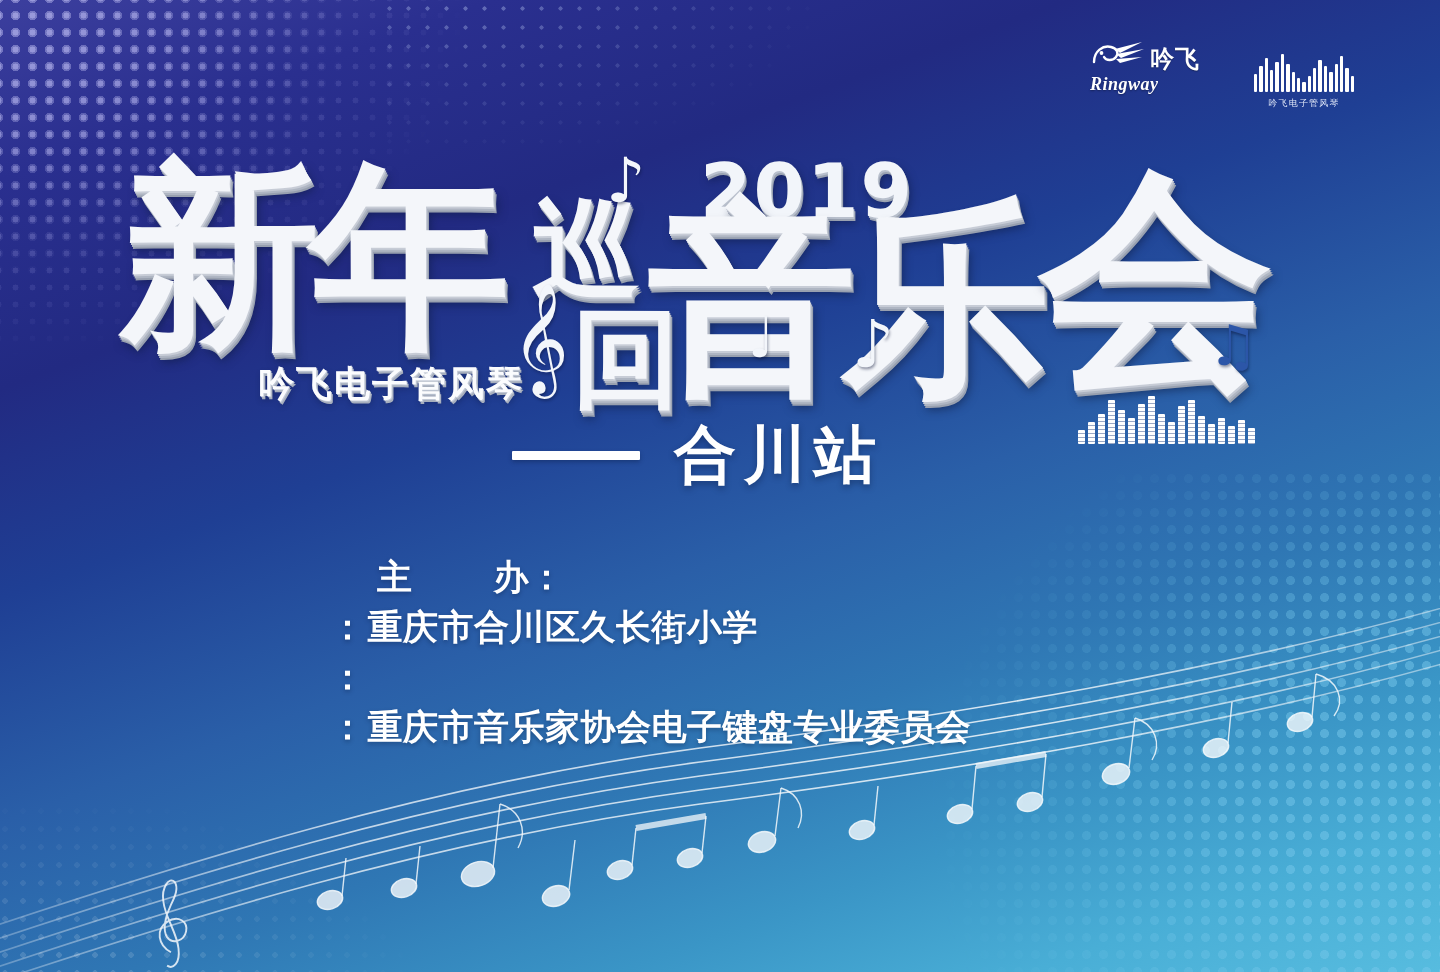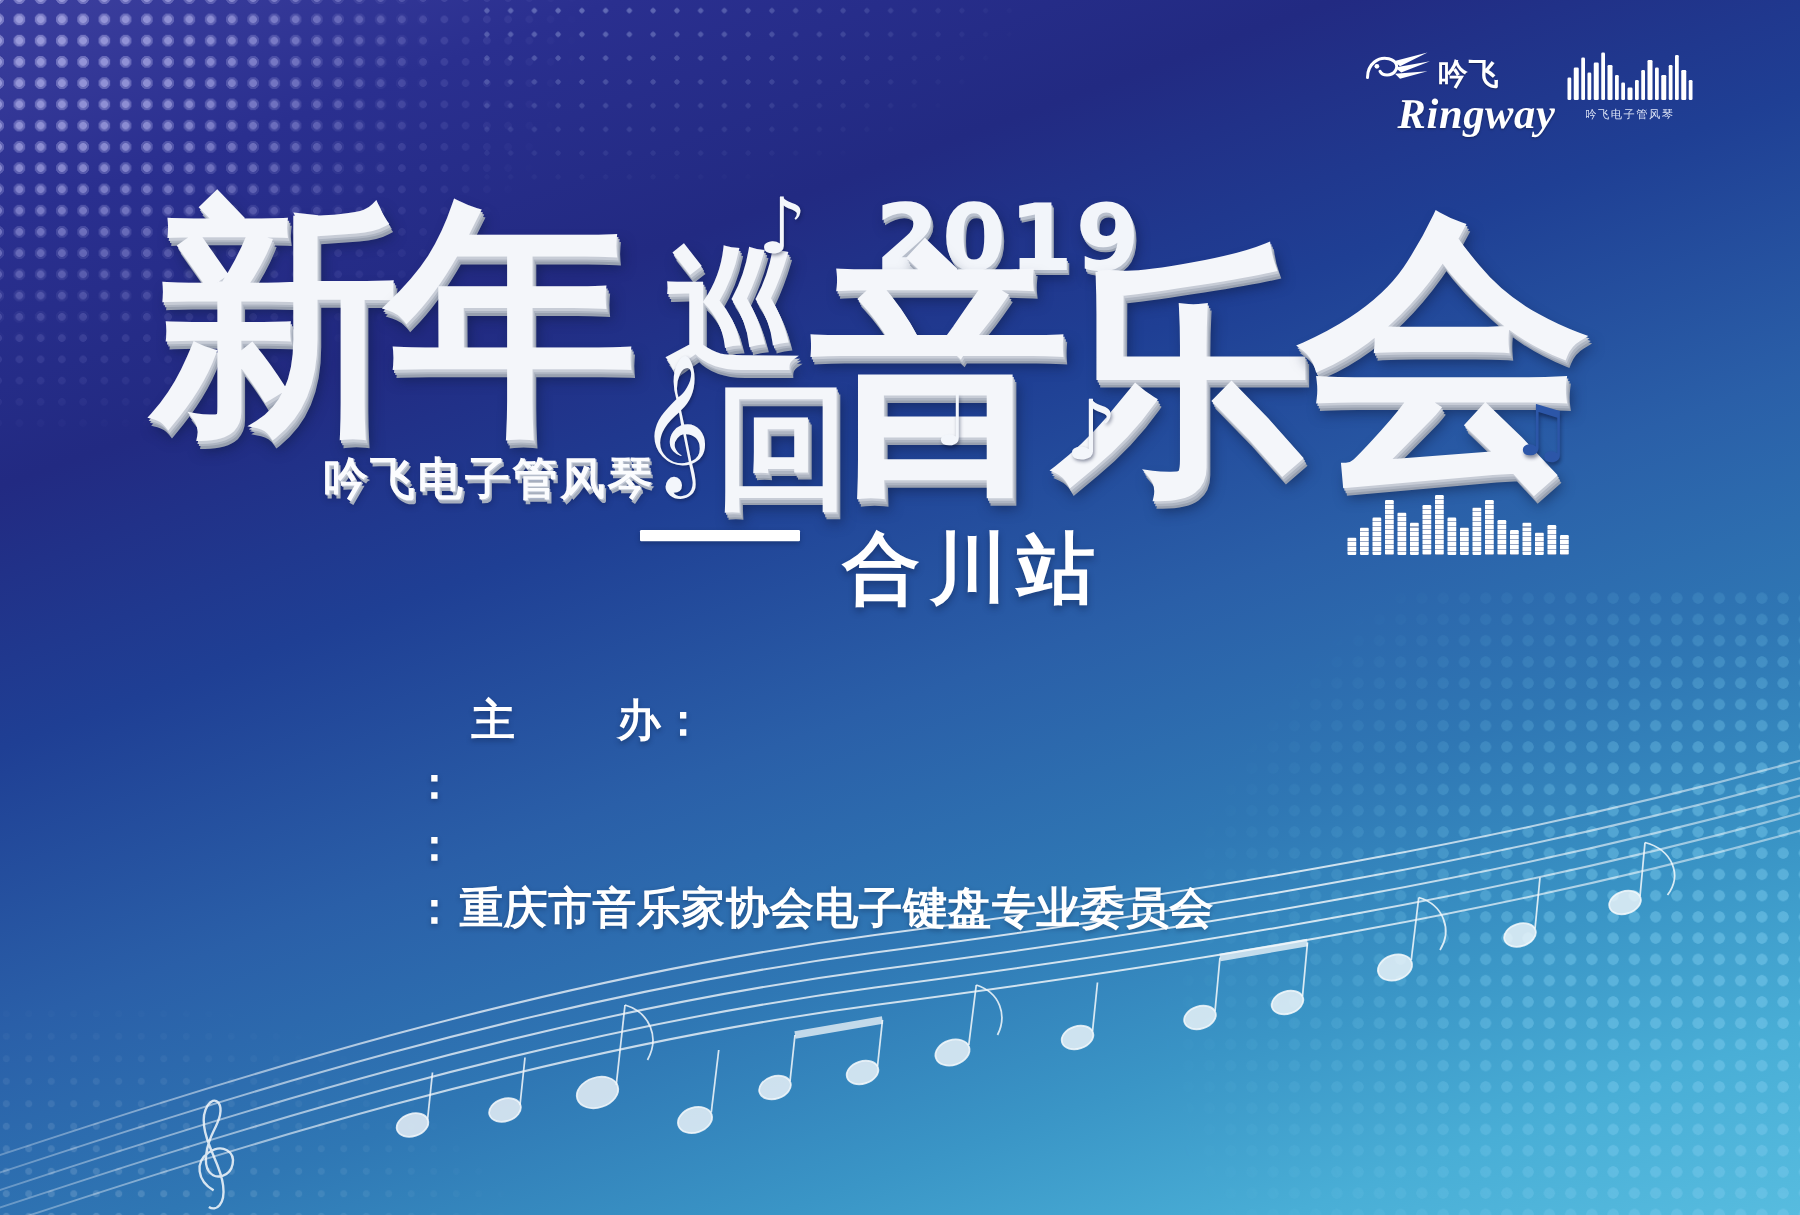--- a/index.html
+++ b/index.html
@@ -89,7 +89,7 @@
     right: 86px;
     top: 40px;
     display: flex;
-    align-items: flex-start;
+    align-items: flex-end;
     gap: 36px;
   }
   .logo-ringway {

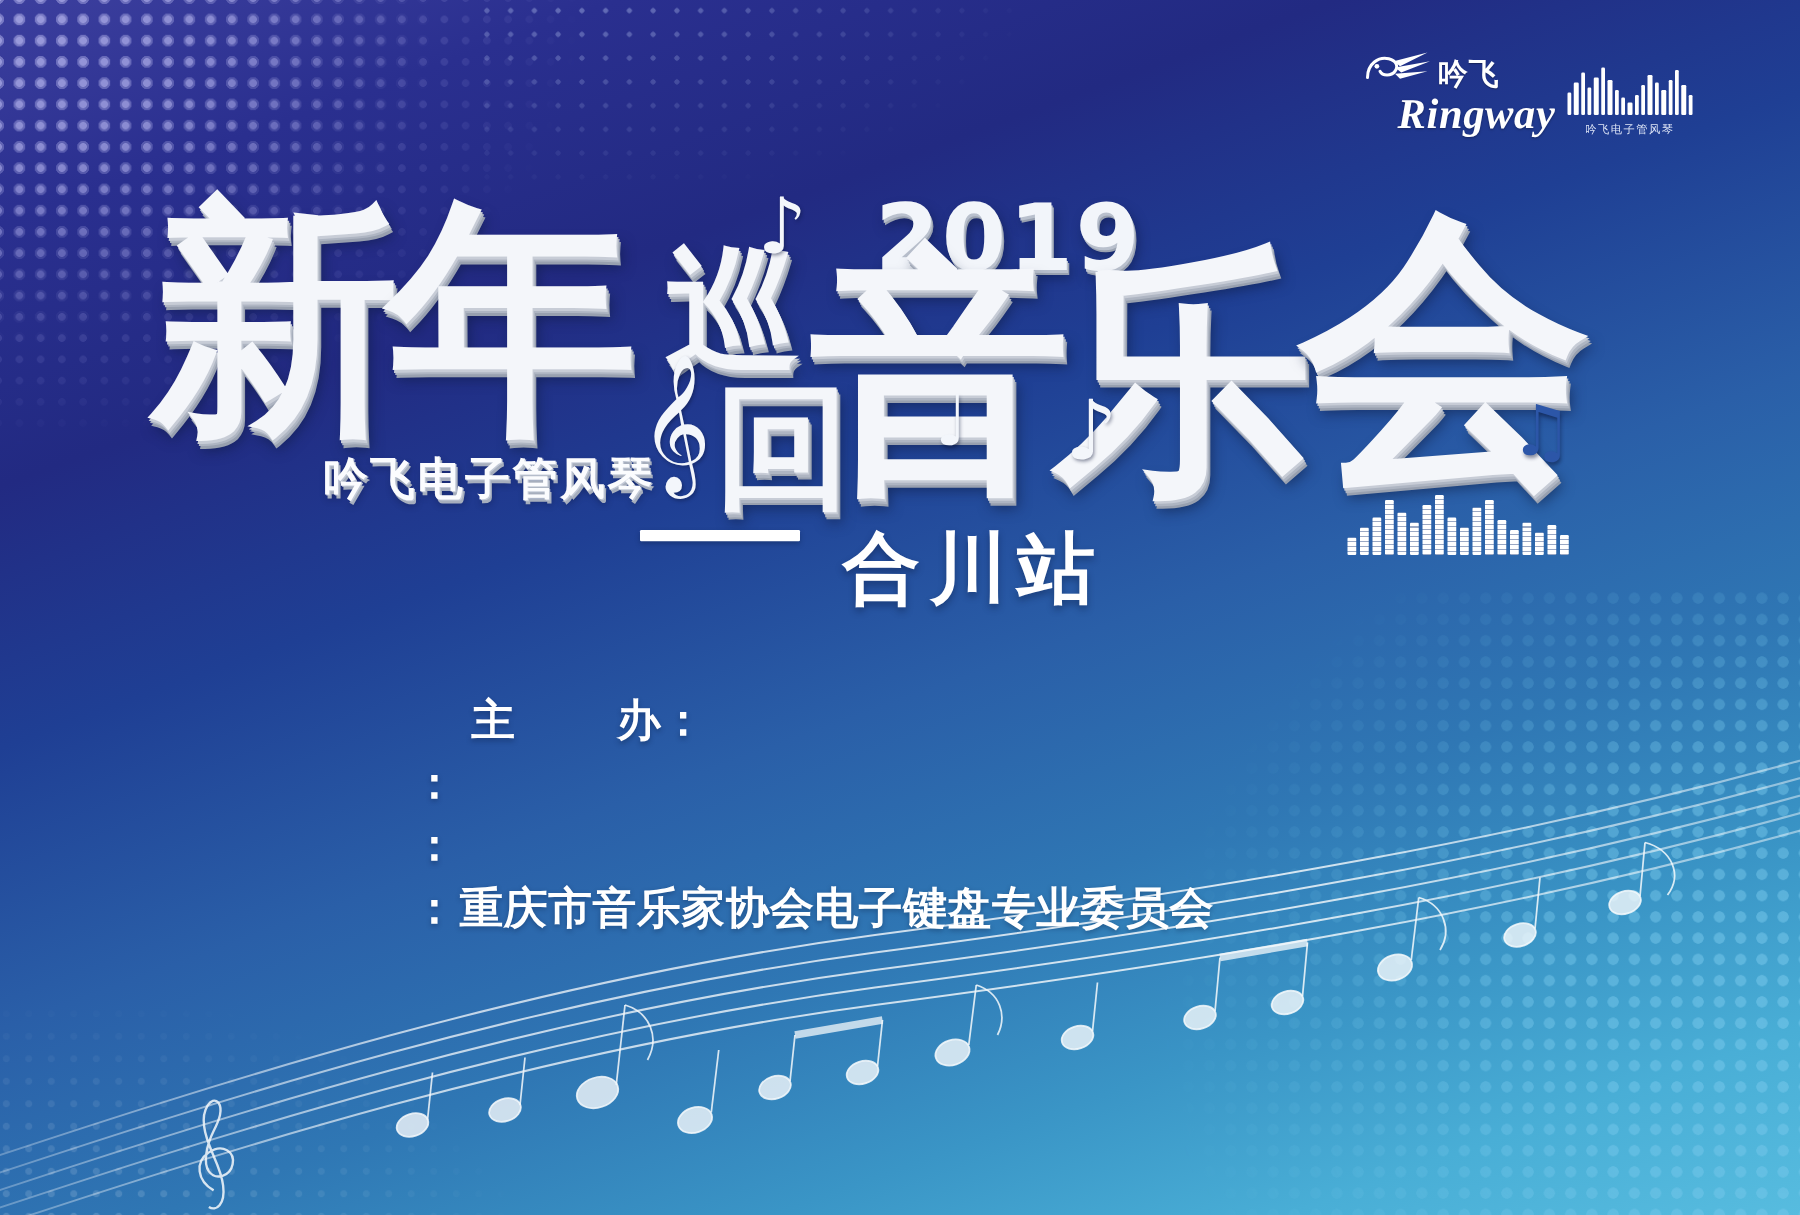--- a/index.html
+++ b/index.html
@@ -117,13 +117,12 @@
     font-family: "Liberation Serif", "DejaVu Serif", serif;
     font-style: italic;
     font-weight: 700;
-    font-size: 34px;
+    font-size: 18px;
     letter-spacing: .5px;
     line-height: 1;
     color: #fff;
     margin-top: -3px;
     text-shadow: 0 1px 2px rgba(0,0,0,.35);
-    margin-left: 28px;
   }
   .logo-organ {
     width: 100px;

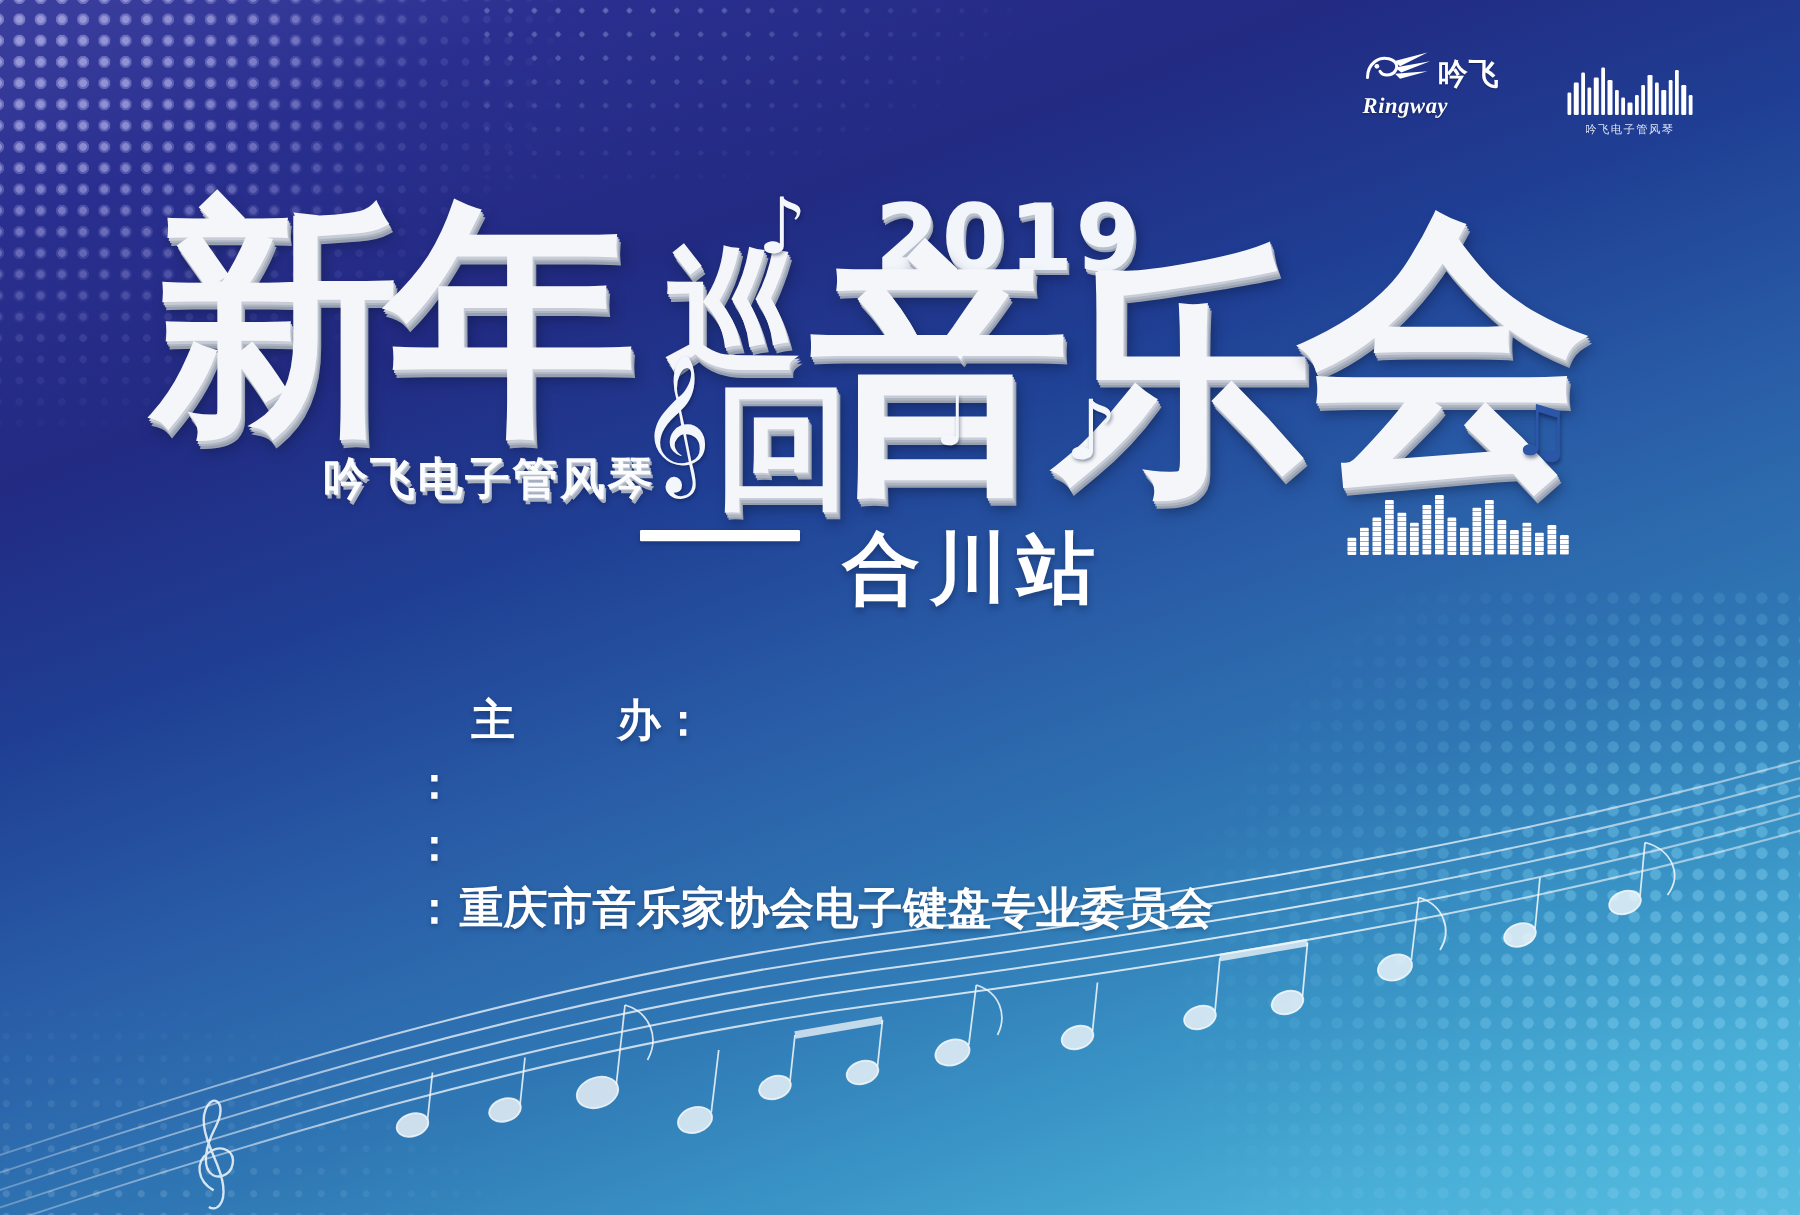--- a/index.html
+++ b/index.html
@@ -290,6 +290,7 @@
     left: 512px;
     top: 424px;
     display: flex;
+    align-items: center;
     gap: 34px;
   }
   .station-dash {

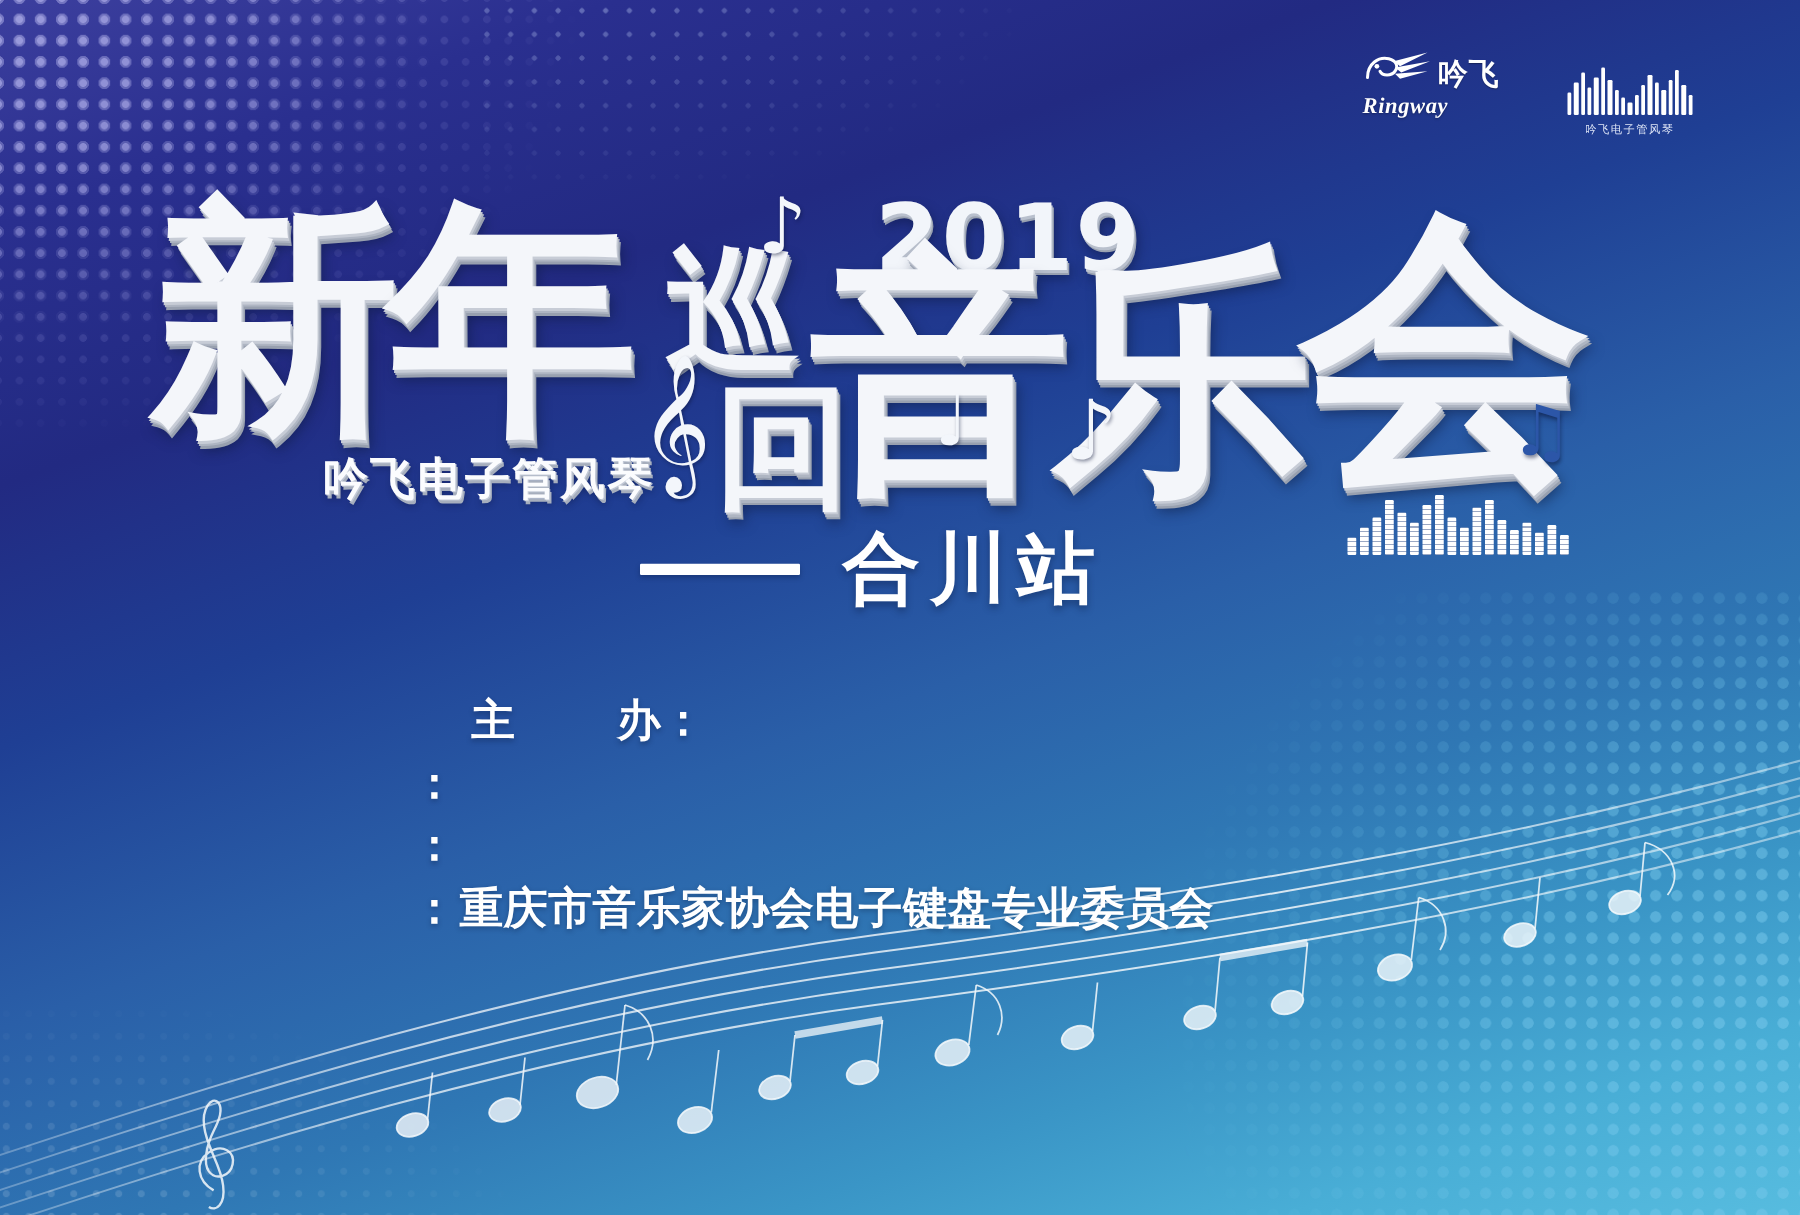--- a/index.html
+++ b/index.html
@@ -478,6 +478,7 @@
       </div>
       <div class="credit-row">
         <span class="credit-colon">：</span>
+        <span class="credit-value">重庆市合川区久长街小学</span>
       </div>
       <div class="credit-row">
         <span class="credit-colon">：</span>

